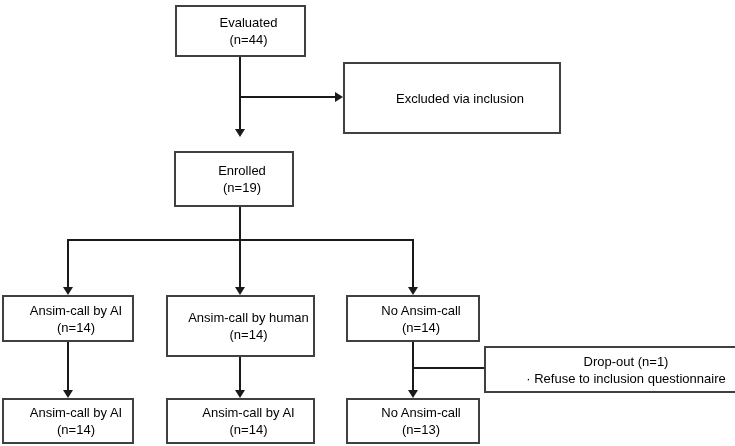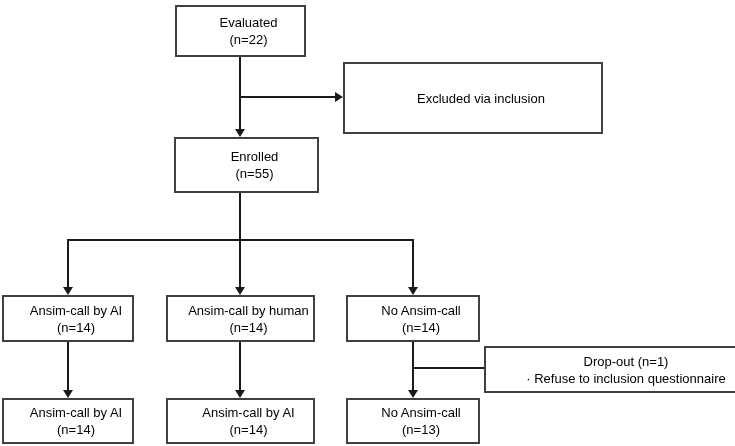--- a/index.html
+++ b/index.html
@@ -93,7 +93,7 @@
 
   <div class="box" style="left:175px;top:5px;width:131px;height:52px">
     <span>Evaluated</span>
-    <span>(n=22)</span>
+    <span>(n=44)</span>
   </div>
 
   <div class="box" style="left:343px;top:62px;width:260px;height:72px">

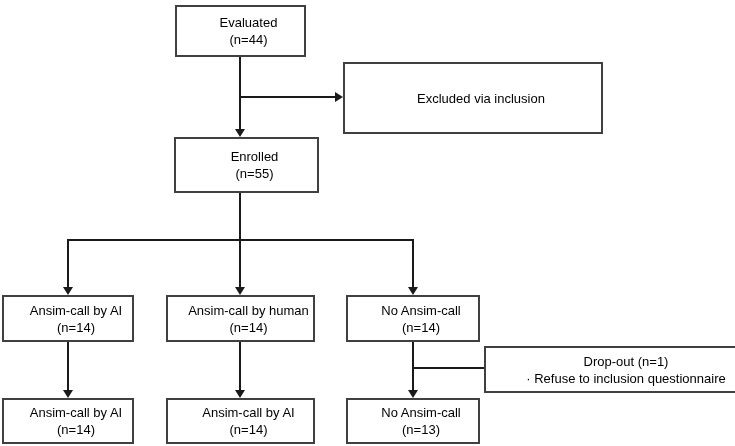--- a/index.html
+++ b/index.html
@@ -96,7 +96,7 @@
     <span>(n=44)</span>
   </div>
 
-  <div class="box" style="left:343px;top:62px;width:260px;height:72px">
+  <div class="box" style="left:343px;top:62px;width:218px;height:72px">
     <span>Excluded via inclusion</span>
   </div>
 

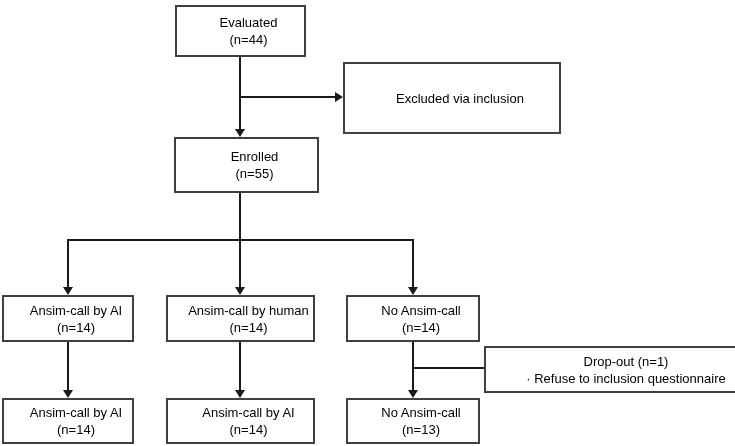--- a/index.html
+++ b/index.html
@@ -100,7 +100,7 @@
     <span>Excluded via inclusion</span>
   </div>
 
-  <div class="box" style="left:174px;top:137px;width:145px;height:56px">
+  <div class="box" style="left:174px;top:151px;width:120px;height:56px">
     <span>Enrolled</span>
     <span>(n=55)</span>
   </div>

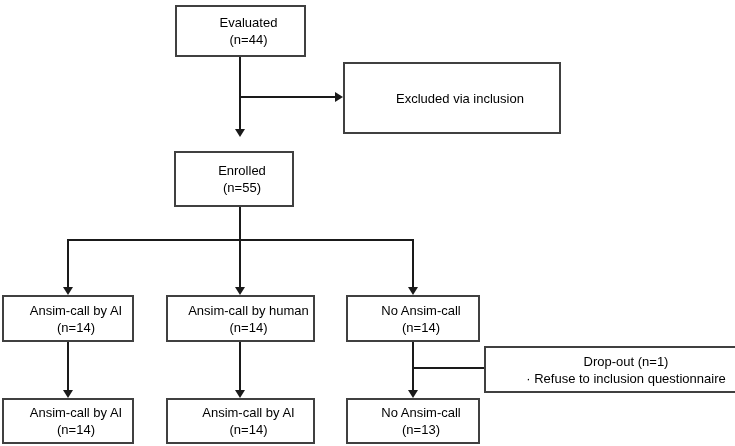--- a/index.html
+++ b/index.html
@@ -102,7 +102,7 @@
 
   <div class="box" style="left:174px;top:151px;width:120px;height:56px">
     <span>Enrolled</span>
-    <span>(n=55)</span>
+    <span>(n=19)</span>
   </div>
 
   <div class="box" style="left:2px;top:295px;width:132px;height:47px">

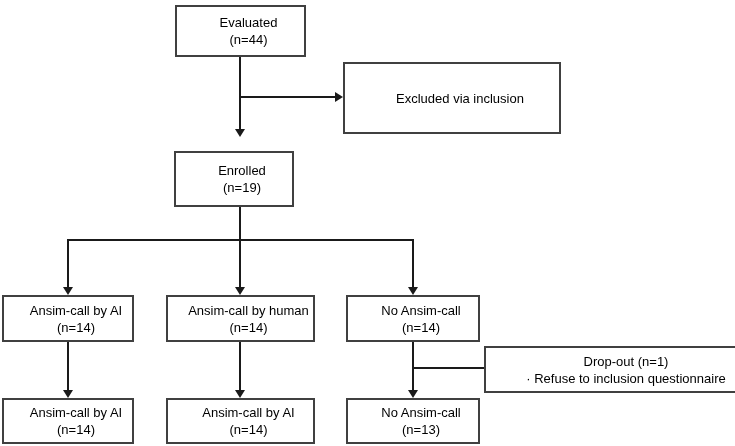--- a/index.html
+++ b/index.html
@@ -110,7 +110,7 @@
     <span>(n=14)</span>
   </div>
 
-  <div class="box" style="left:166px;top:295px;width:149px;height:47px">
+  <div class="box" style="left:166px;top:295px;width:149px;height:62px">
     <span>Ansim-call by human</span>
     <span>(n=14)</span>
   </div>

